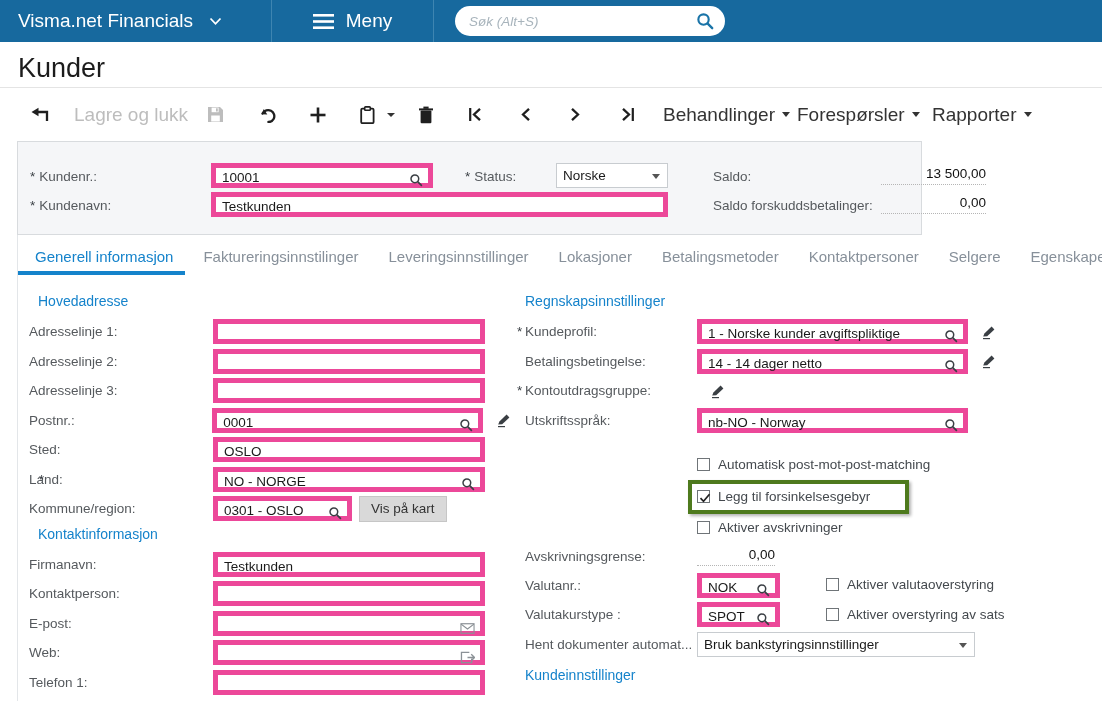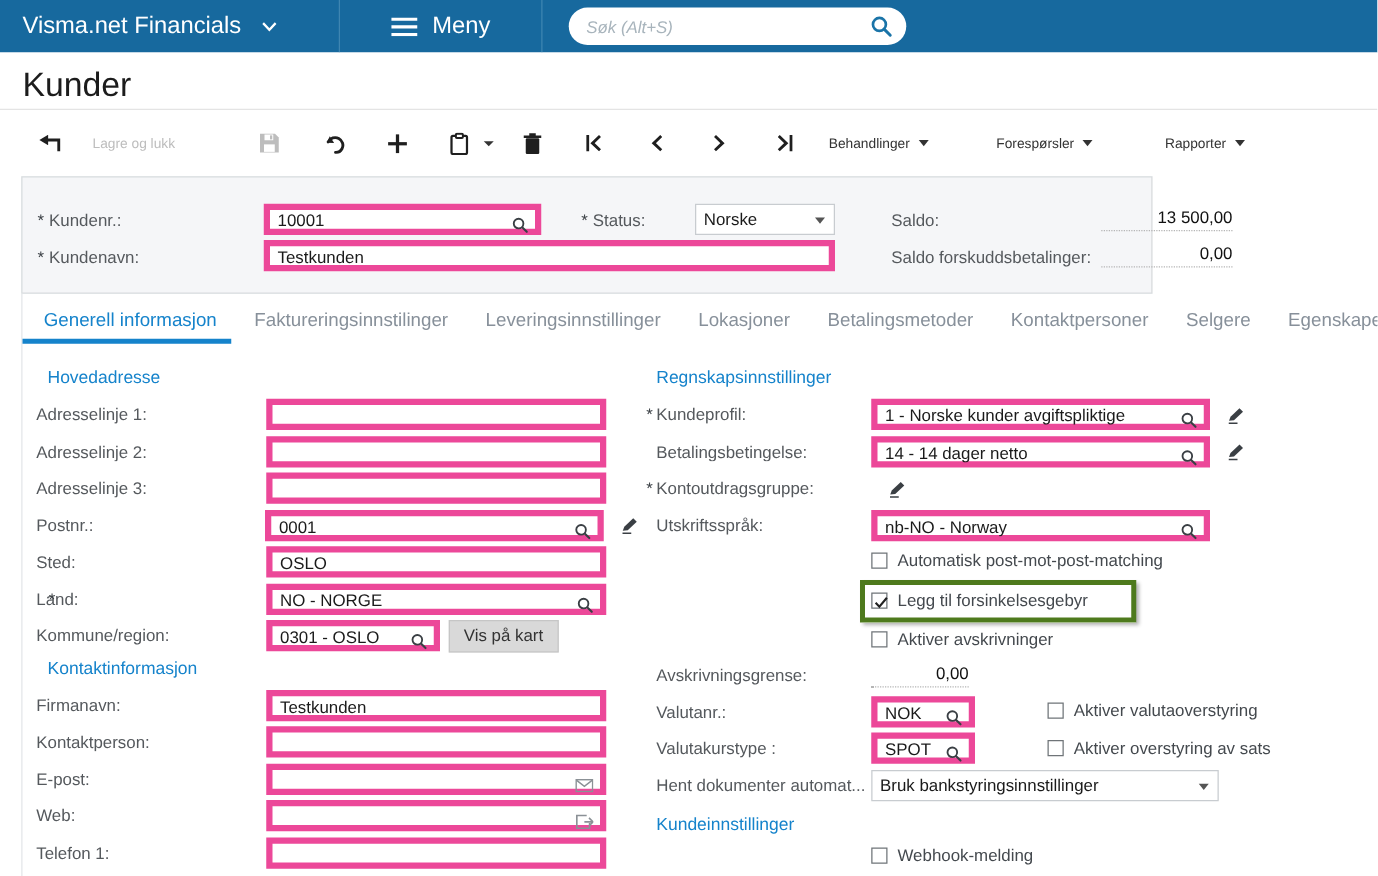--- a/index.html
+++ b/index.html
@@ -34,7 +34,7 @@
   .toolbar{position:absolute;left:0;top:89px;width:1102px;height:51px;background:#fff;}
   .tool{position:absolute;top:0;height:51px;display:flex;align-items:center;color:var(--icon);cursor:pointer;background:none;border:none;padding:0;}
   .tool.disabled{color:var(--disabled);cursor:default;}
-  .tool-text{font-size:11px;color:#333;}
+  .tool-text{font-size:19px;color:#333;}
   .tool.disabled .tool-text{color:var(--disabled);}
   .menu-link{gap:7px;}
   .caret{width:0;height:0;border-left:4.5px solid transparent;border-right:4.5px solid transparent;border-top:5px solid #333;}

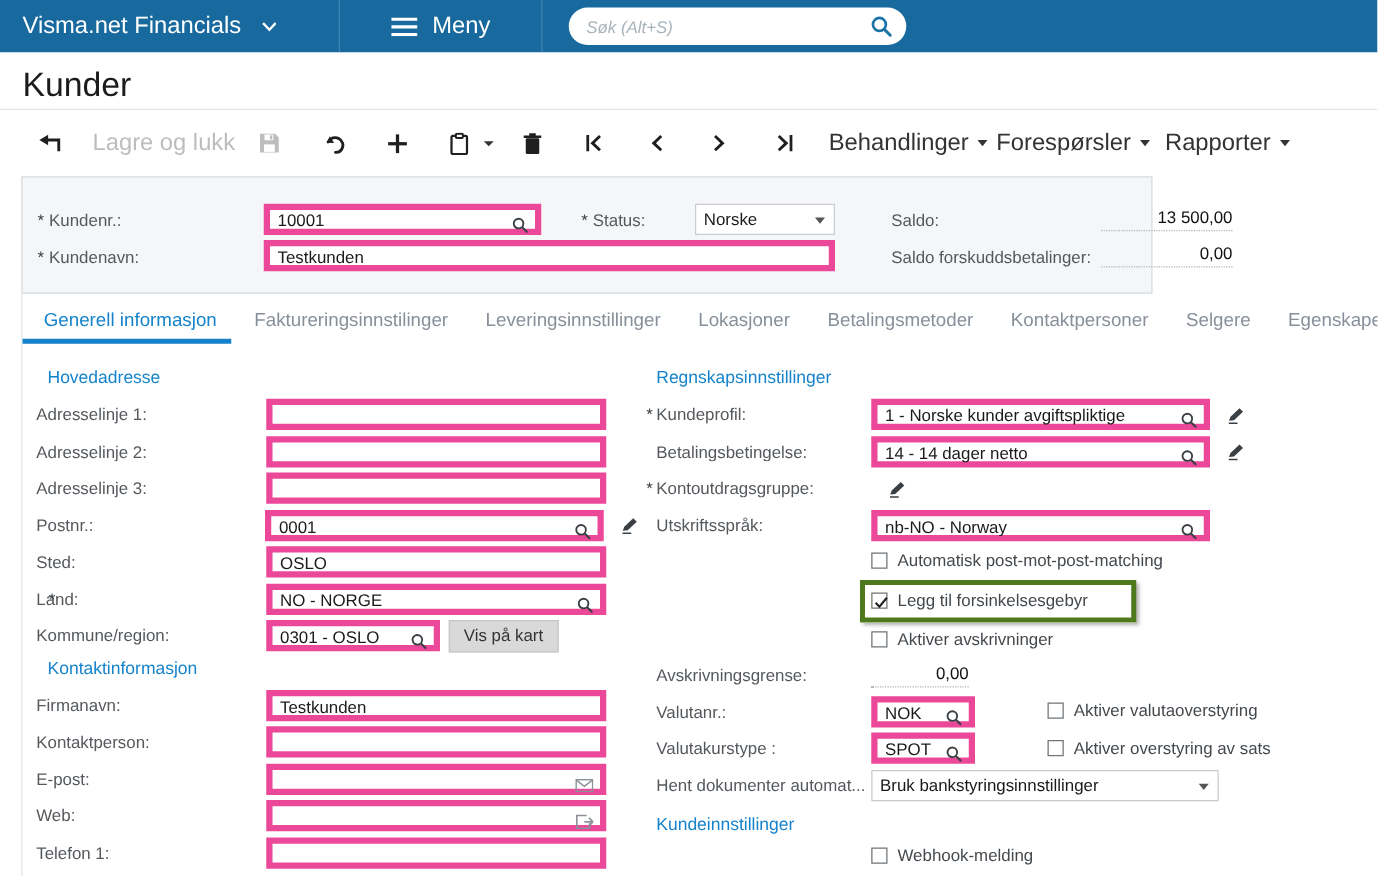--- a/index.html
+++ b/index.html
@@ -91,7 +91,7 @@
   .cb-row.on::before{content:'';position:absolute;left:-9px;top:-8px;bottom:-8px;width:213px;border:4px solid var(--highlight);box-shadow:2px 2px 3px rgba(0,0,0,.3);pointer-events:none;}
   .side-cb{position:absolute;left:309px;top:4px;height:16px;margin-left:13px;}
 
-  .mt8{margin-top:8px;} .mt15{margin-top:15px;} .mt14{margin-top:14px;}
+  .mt8{margin-top:24px;} .mt15{margin-top:15px;} .mt14{margin-top:14px;}
   .mt10{margin-top:10px;}
   .row-avsk{height:22px;margin-top:10px;margin-bottom:5px;display:flex;align-items:center;}
   .row-avsk .val{width:78px;}

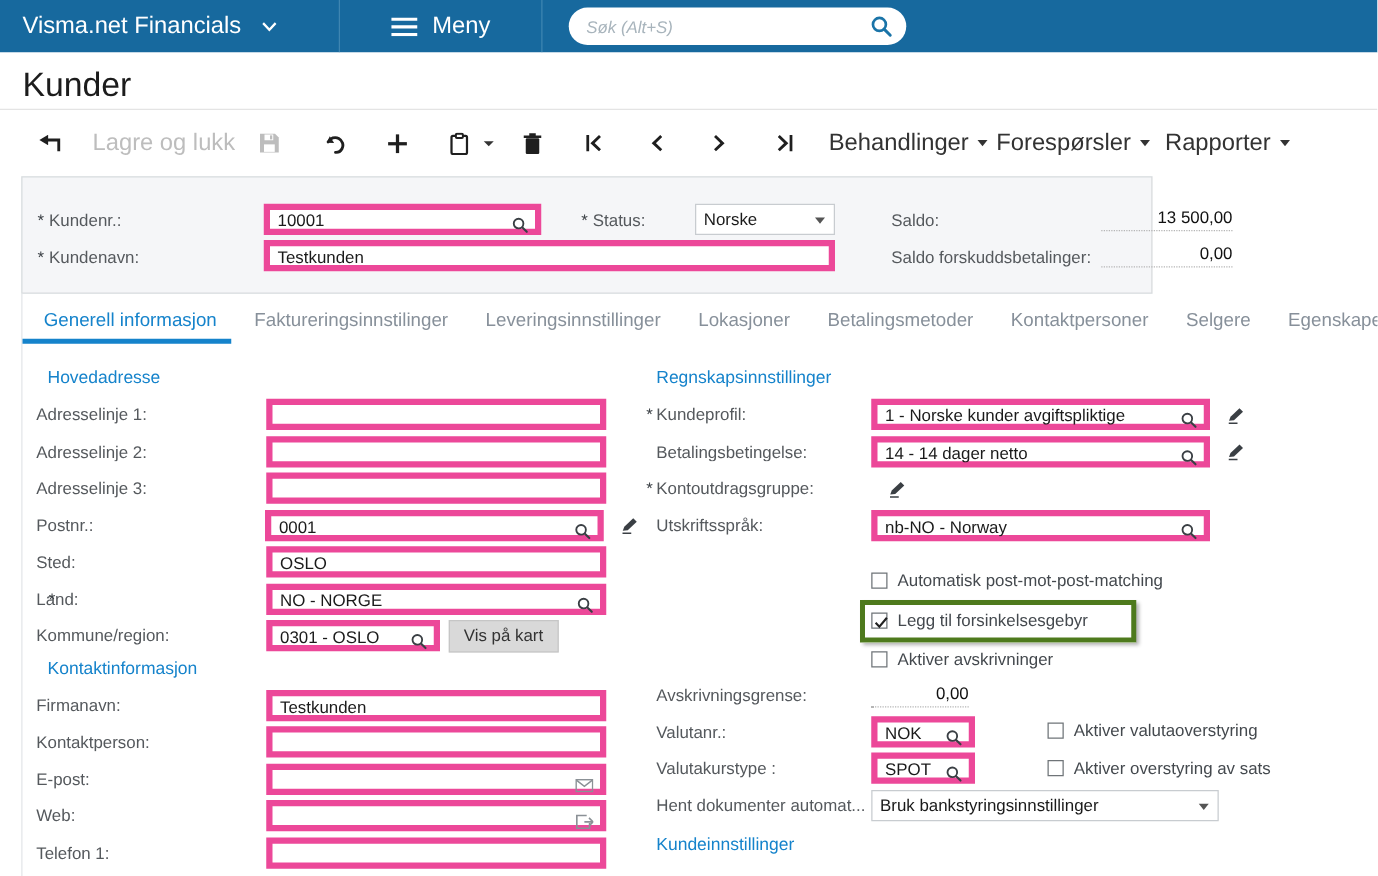--- a/index.html
+++ b/index.html
@@ -89,7 +89,7 @@
   .cbbox.on .check{display:block;}
   .cb-lab{font-size:13.5px;color:#44494e;white-space:nowrap;}
   .cb-row.on::before{content:'';position:absolute;left:-9px;top:-8px;bottom:-8px;width:213px;border:4px solid var(--highlight);box-shadow:2px 2px 3px rgba(0,0,0,.3);pointer-events:none;}
-  .side-cb{position:absolute;left:309px;top:4px;height:16px;margin-left:13px;}
+  .side-cb{position:absolute;left:309px;top:4px;height:16px;margin-left:1px;}
 
   .mt8{margin-top:24px;} .mt15{margin-top:15px;} .mt14{margin-top:14px;}
   .mt10{margin-top:10px;}

